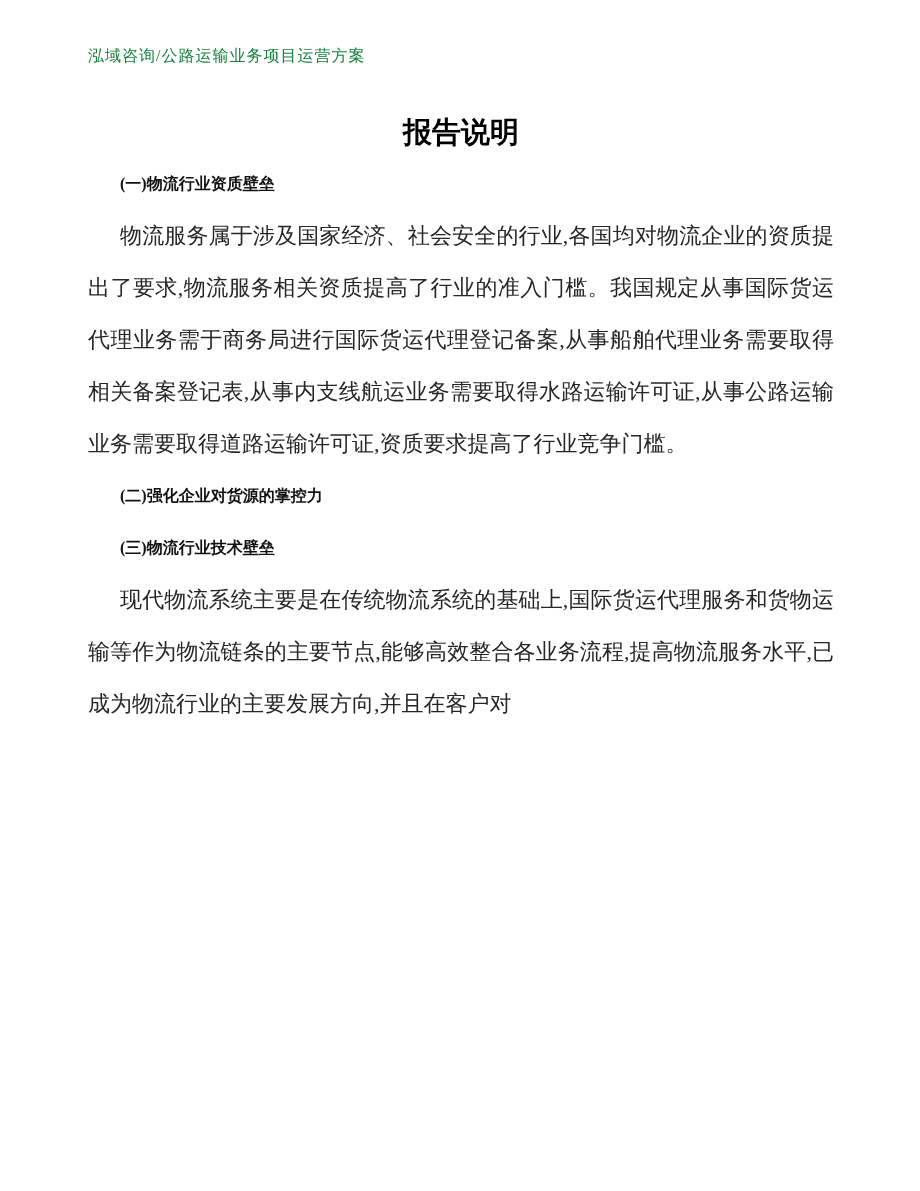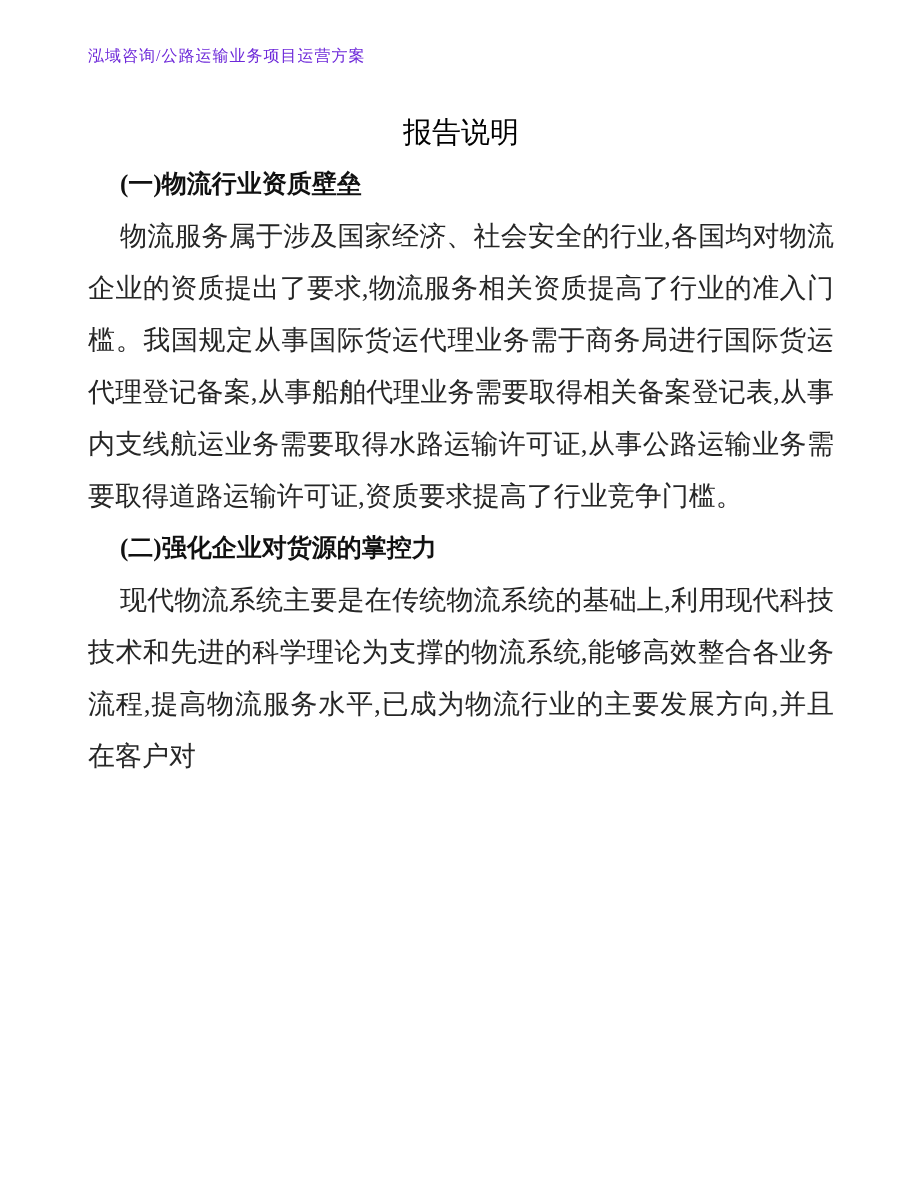--- a/index.html
+++ b/index.html
@@ -21,7 +21,7 @@
   .doc-header {
     font-size: 16px;
     line-height: 20px;
-    color: #6d28d9;
+    color: #15803d;
     letter-spacing: 1px;
   }
   .doc-title {

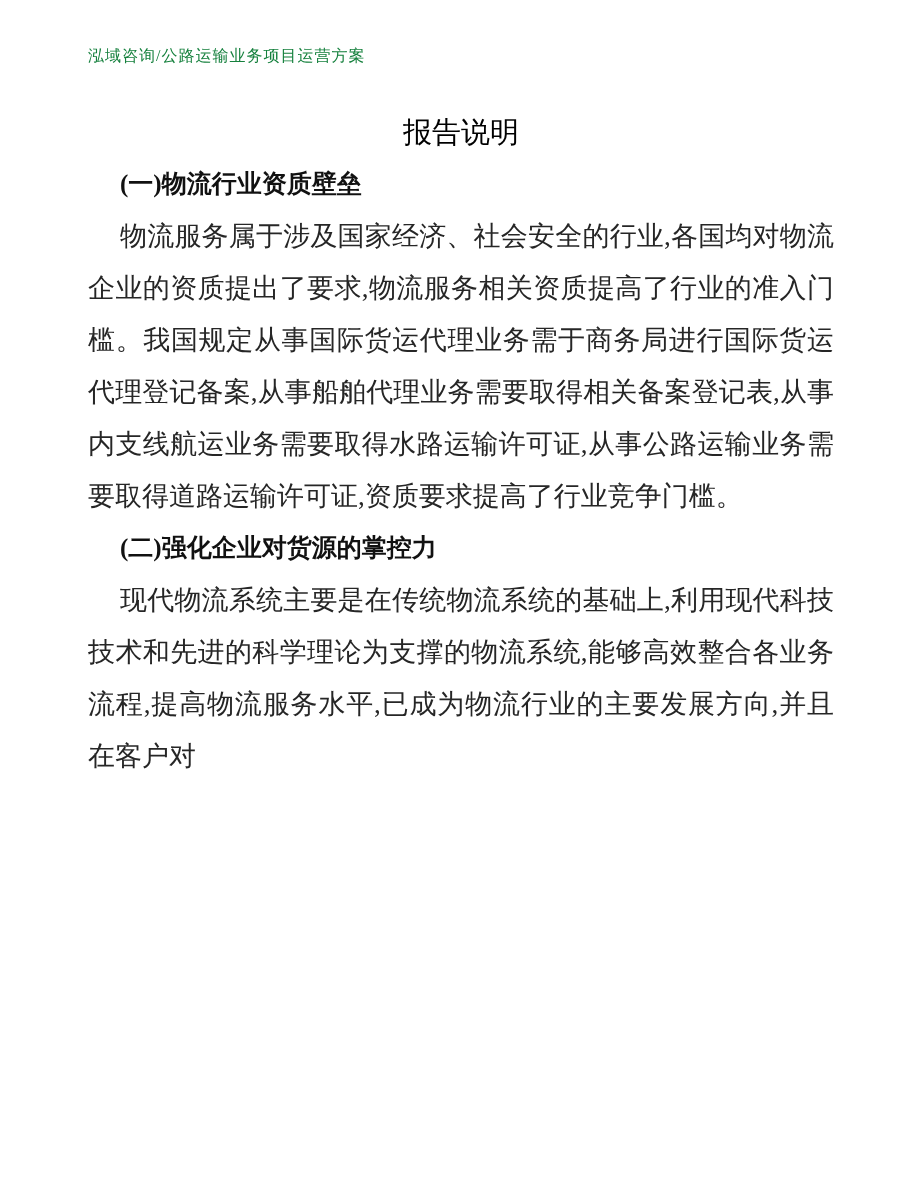--- a/index.html
+++ b/index.html
@@ -28,7 +28,7 @@
     margin-top: 40px;
     text-align: center;
     font-size: 29px;
-    font-weight: normal;
+    font-weight: bold;
     color: #000000;
     line-height: 52px;
   }

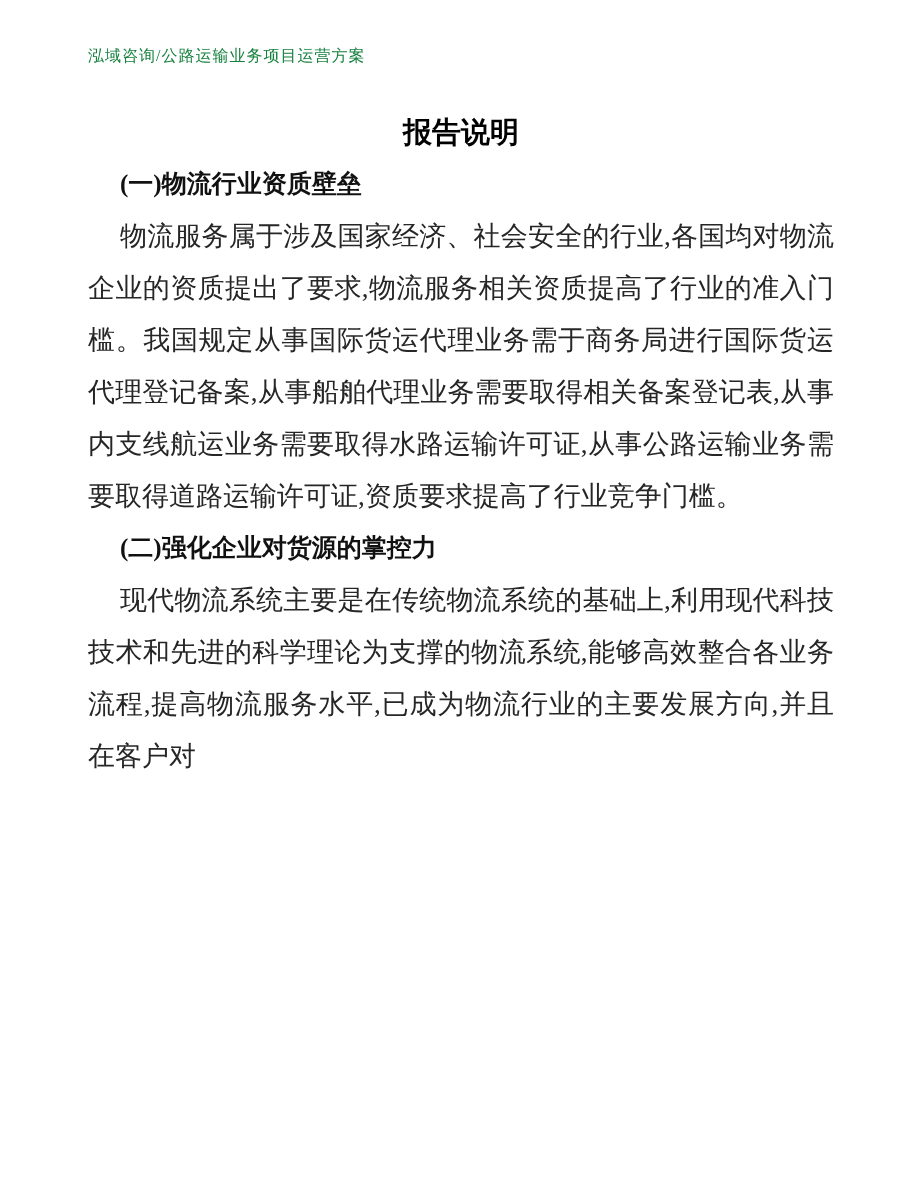--- a/index.html
+++ b/index.html
@@ -33,7 +33,7 @@
     line-height: 52px;
   }
   .section-heading {
-    font-size: 25px;
+    font-size: 16px;
     font-weight: bold;
     color: #111111;
     line-height: 52px;

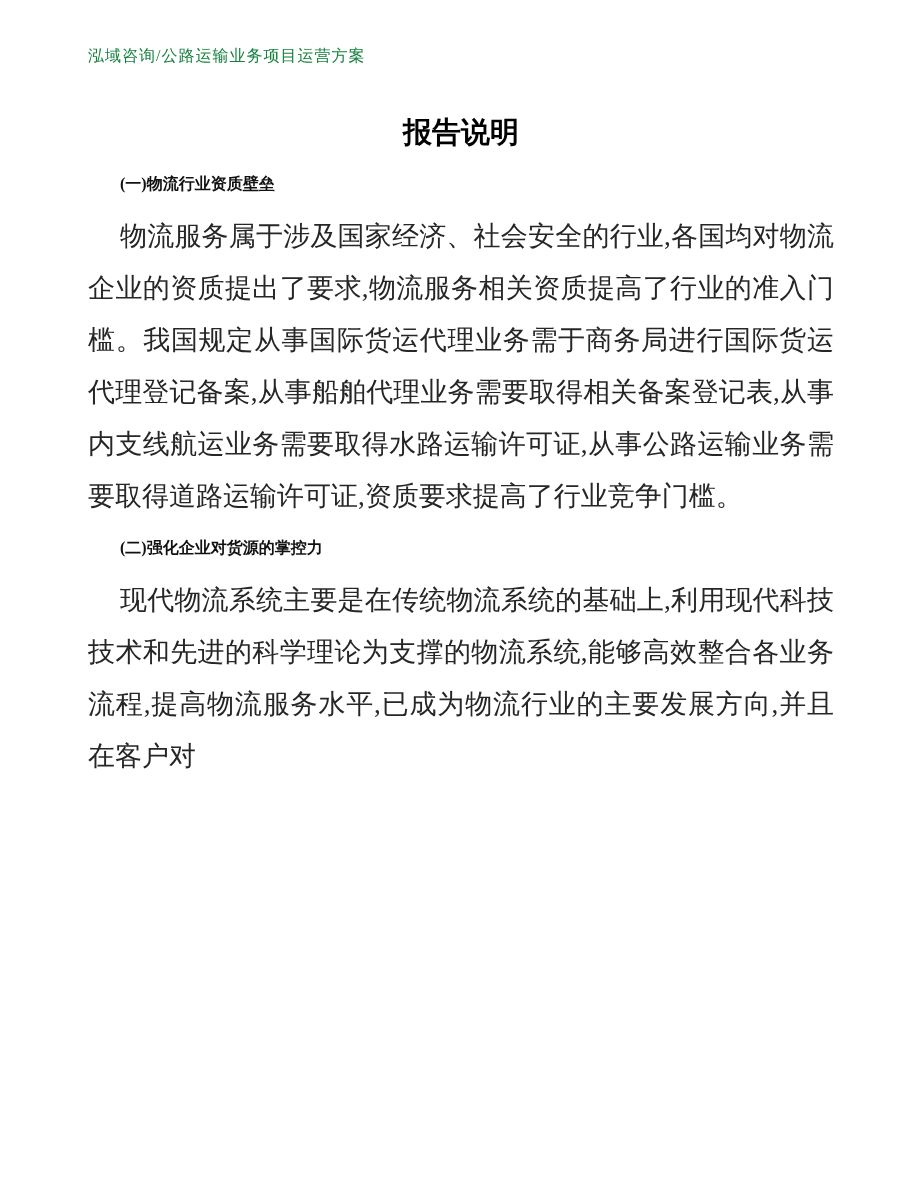--- a/index.html
+++ b/index.html
@@ -41,7 +41,7 @@
     margin: 0;
   }
   .body-paragraph {
-    font-size: 27px;
+    font-size: 22px;
     color: #262626;
     line-height: 52px;
     text-indent: 32px;

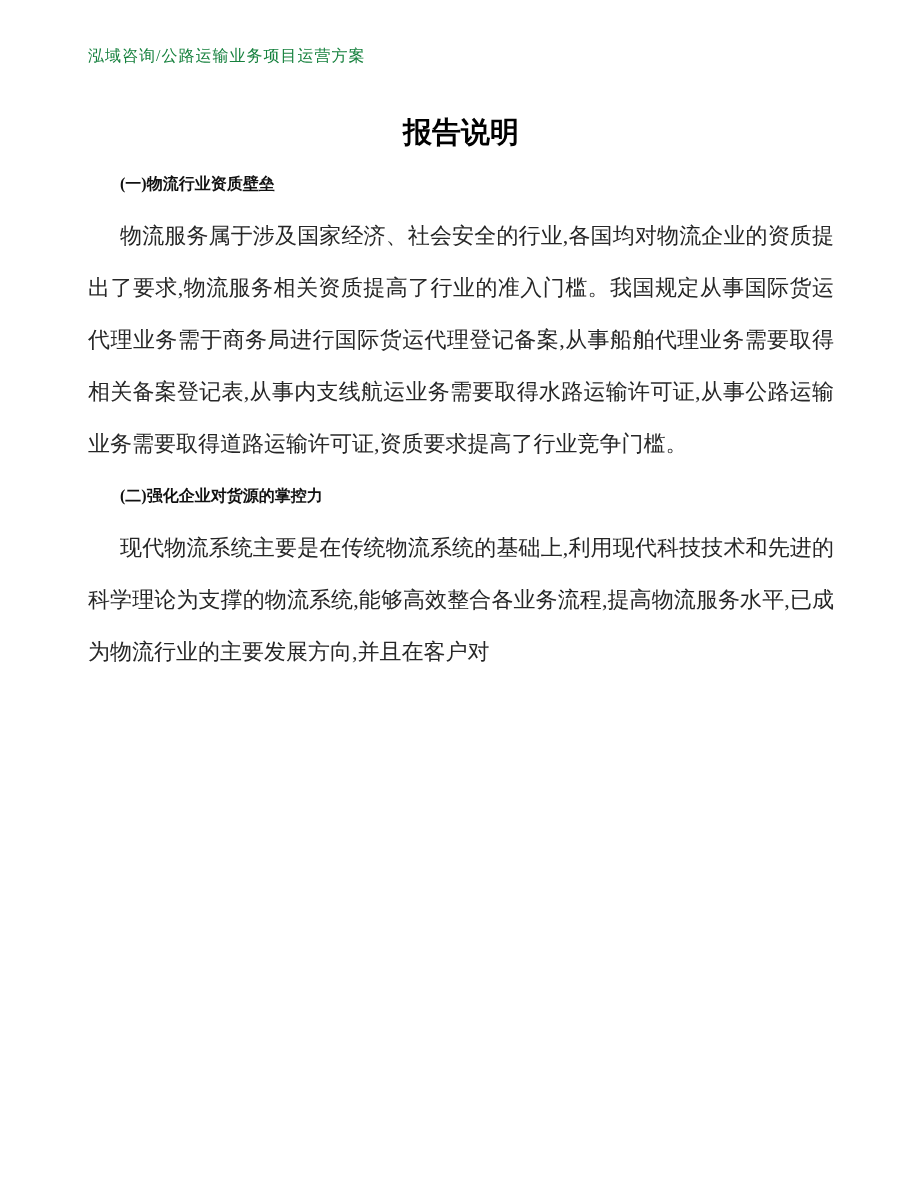--- a/index.html
+++ b/index.html
@@ -69,6 +69,7 @@
   </div>
 
   <div>
+    <h2 class="section-heading">(三)物流行业技术壁垒</h2>
     <p class="body-paragraph">现代物流系统主要是在传统物流系统的基础上,利用现代科技技术和先进的科学理论为支撑的物流系统,能够高效整合各业务流程,提高物流服务水平,已成为物流行业的主要发展方向,并且在客户对</p>
   </div>
 </div>

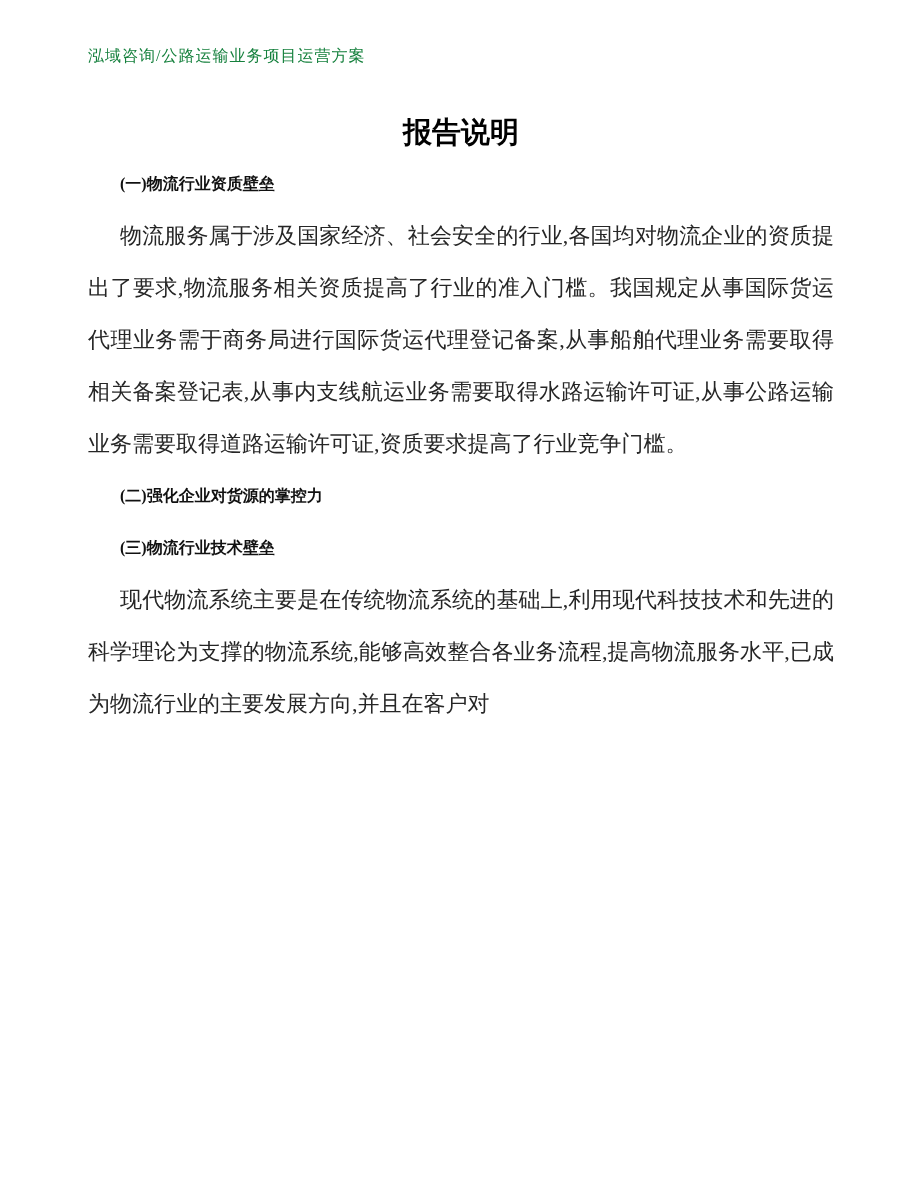--- a/index.html
+++ b/index.html
@@ -70,7 +70,7 @@
 
   <div>
     <h2 class="section-heading">(三)物流行业技术壁垒</h2>
-    <p class="body-paragraph">现代物流系统主要是在传统物流系统的基础上,利用现代科技技术和先进的科学理论为支撑的物流系统,能够高效整合各业务流程,提高物流服务水平,已成为物流行业的主要发展方向,并且在客户对</p>
+    <p class="body-paragraph">现代物流系统主要是在传统物流系统的基础上,国际货运代理服务和货物运输等作为物流链条的主要节点,能够高效整合各业务流程,提高物流服务水平,已成为物流行业的主要发展方向,并且在客户对</p>
   </div>
 </div>
 

